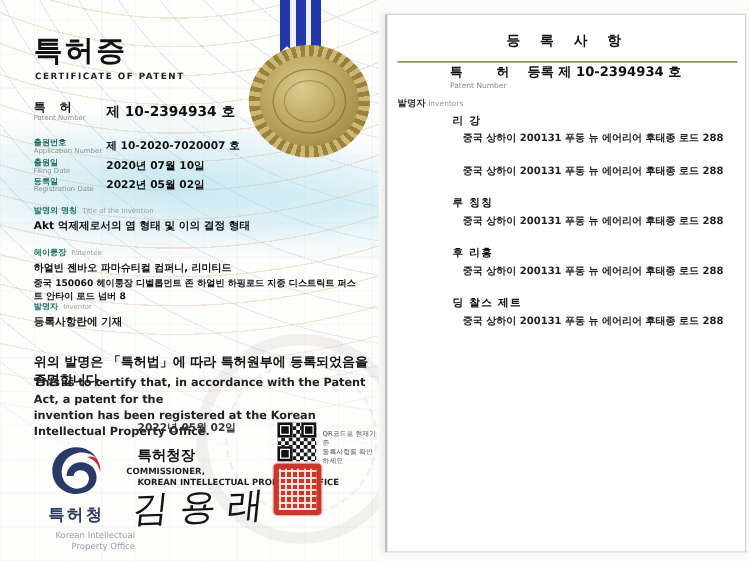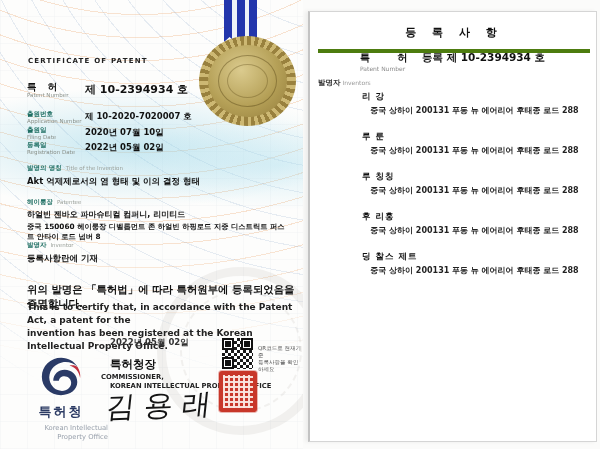--- a/index.html
+++ b/index.html
@@ -124,6 +124,7 @@
       <div class="gs-ring"></div>
     </div>
 
+    <div class="cert-title">특허증</div>
     <div class="cert-sub">CERTIFICATE OF PATENT</div>
 
     <div class="f-row" style="top:82px">

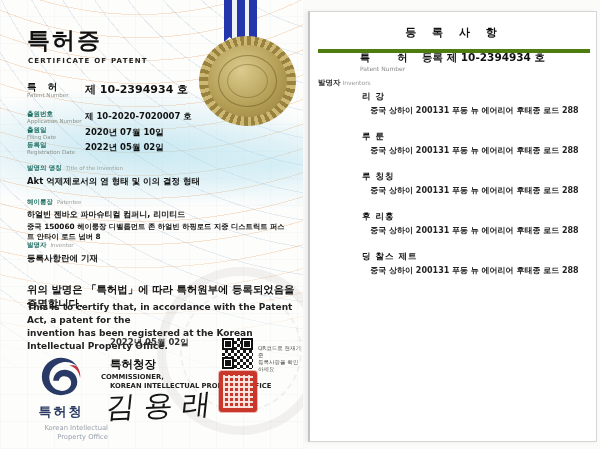--- a/index.html
+++ b/index.html
@@ -93,7 +93,7 @@
      border:1px solid #d5d5d5;border-left:2px solid #c3c3c3;box-shadow:-3px 0 4px rgba(0,0,0,.06);}
   .reg-header{position:absolute;left:8px;right:6px;top:13px;text-align:center;
      font-size:11px;font-weight:800;letter-spacing:6px;color:#111;
-     border-bottom:4px solid #4d7c0f;padding-bottom:9px;}
+     border-bottom:1px solid #4d7c0f;padding-bottom:9px;}
   .reg-pat-label{position:absolute;left:50px;top:39px;font-size:10px;font-weight:800;letter-spacing:12px;color:#111;}
   .reg-pat-sub{position:absolute;left:50px;top:53px;font-size:6px;color:#8a8a8a;}
   .reg-pat-val{position:absolute;left:112px;top:39px;font-size:10.5px;font-weight:800;color:#111;}

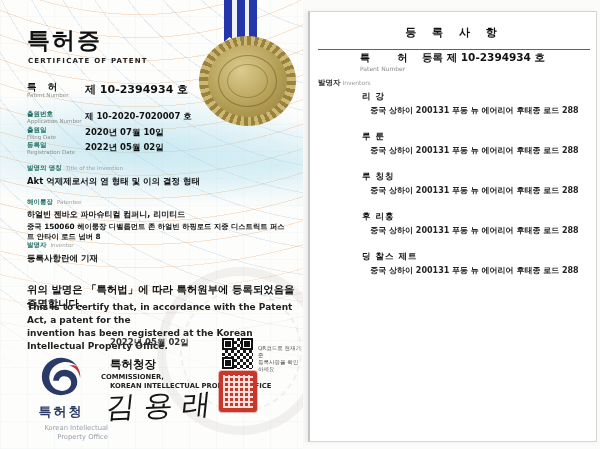--- a/index.html
+++ b/index.html
@@ -223,7 +223,6 @@
         <div class="inv-addr">중국 상하이 200131 푸동 뉴 에어리어 후태종 로드 288</div>
       </div>
       <div class="inv">
-        <div class="inv-name">루 룬</div>
         <div class="inv-addr">중국 상하이 200131 푸동 뉴 에어리어 후태종 로드 288</div>
       </div>
       <div class="inv">

